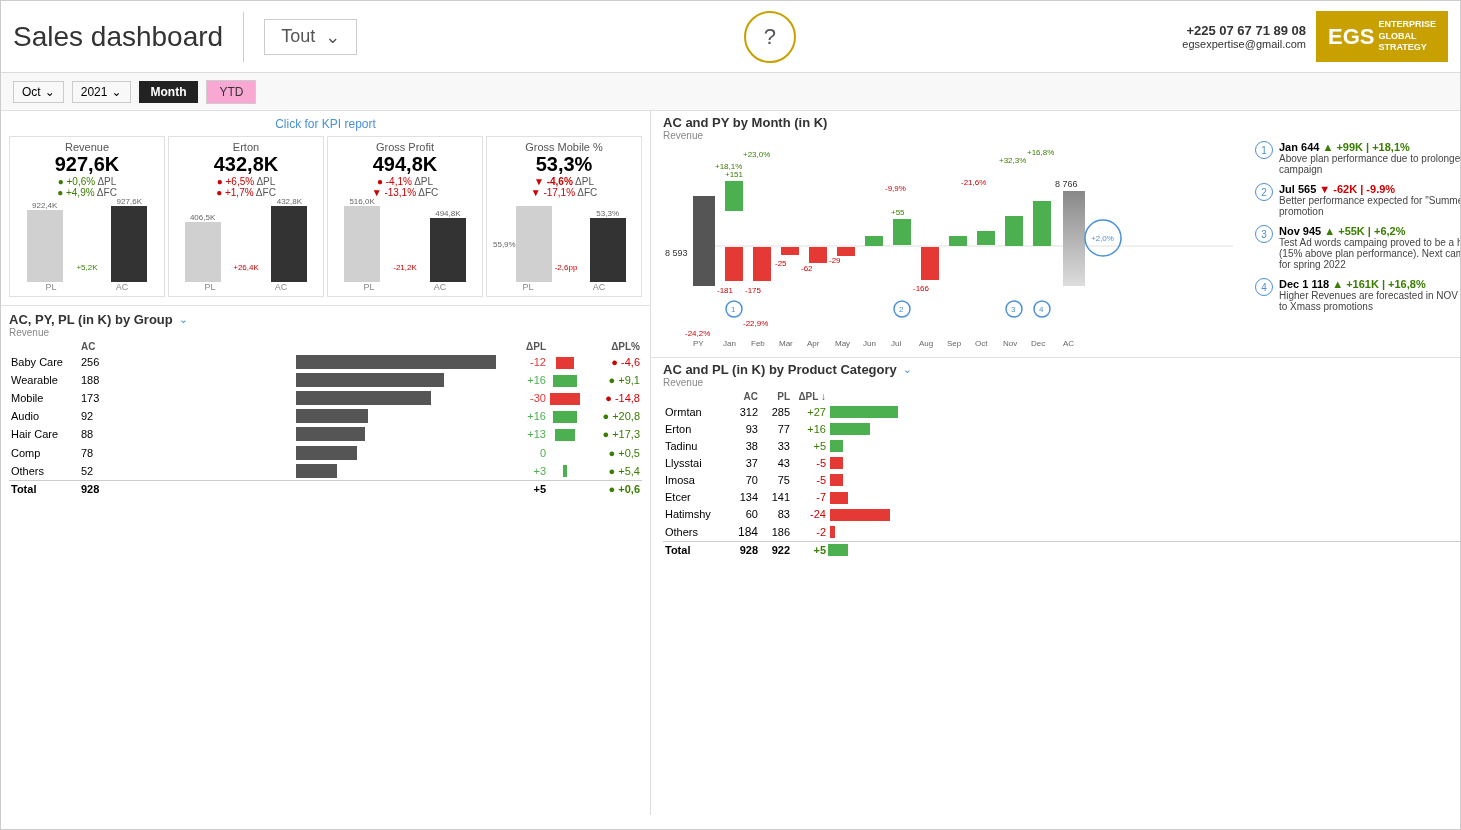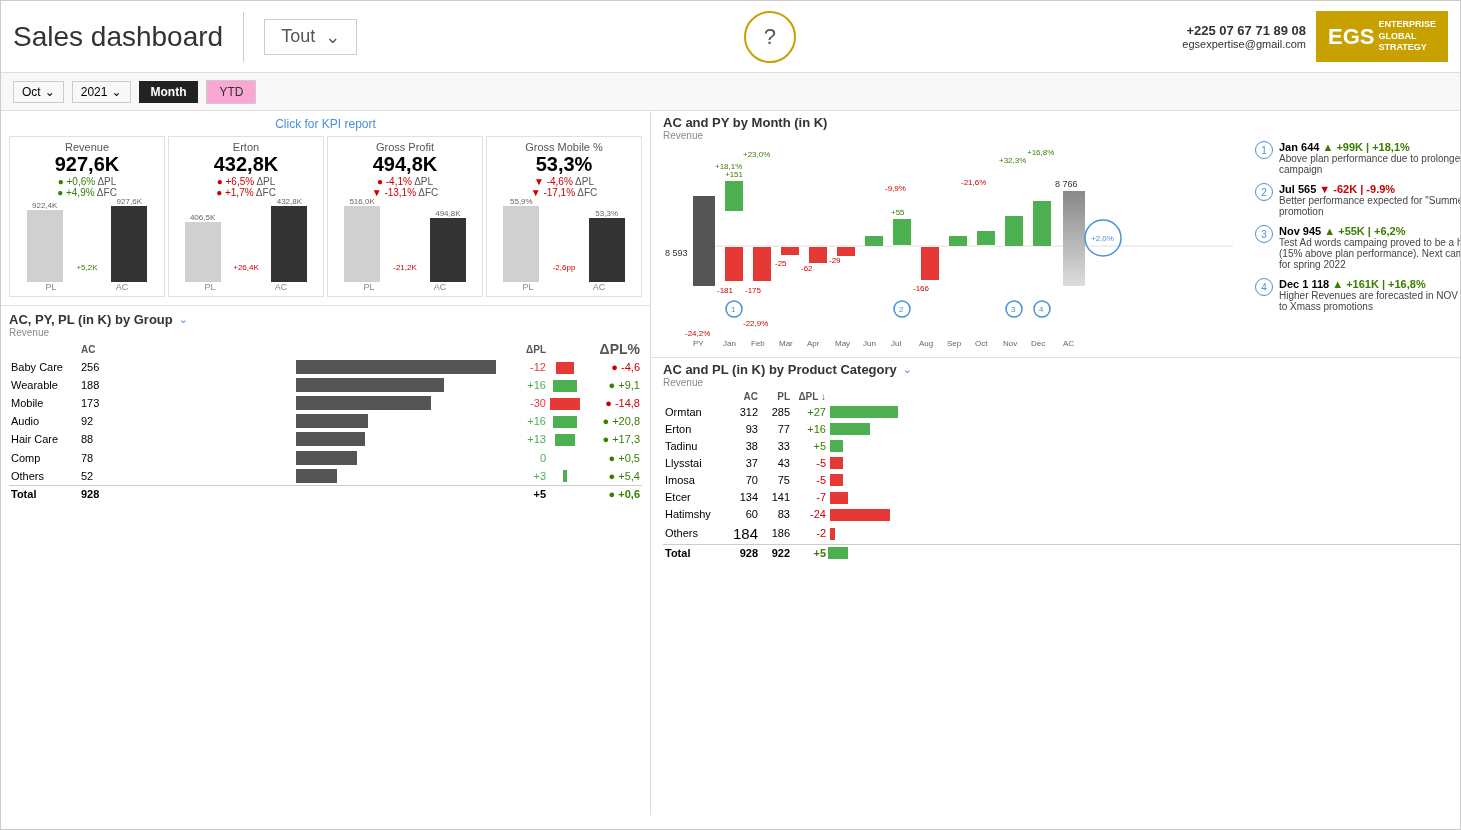--- a/index.html
+++ b/index.html
@@ -158,7 +158,7 @@
             <div style="text-align:center; font-size:11px; color:#555;">Gross Mobile %</div>
             <div style="text-align:center; font-size:20px; font-weight:bold;">53,3%</div>
             <div style="text-align:center; font-size:10px;">
-              <span style="color:#c00;">▼</span> <span style="color:#c00;">-4,6%</span> <span style="color:#555;">ΔPL</span>
+              <span style="color:#c00;">▼</span> <span style="color:#c00;font-weight:bold;">-4,6%</span> <span style="color:#555;">ΔPL</span>
             </div>
             <div style="text-align:center; font-size:10px;">
               <span style="color:#c00;">▼</span> <span style="color:#c00;">-17,1%</span> <span style="color:#555;">ΔFC</span>

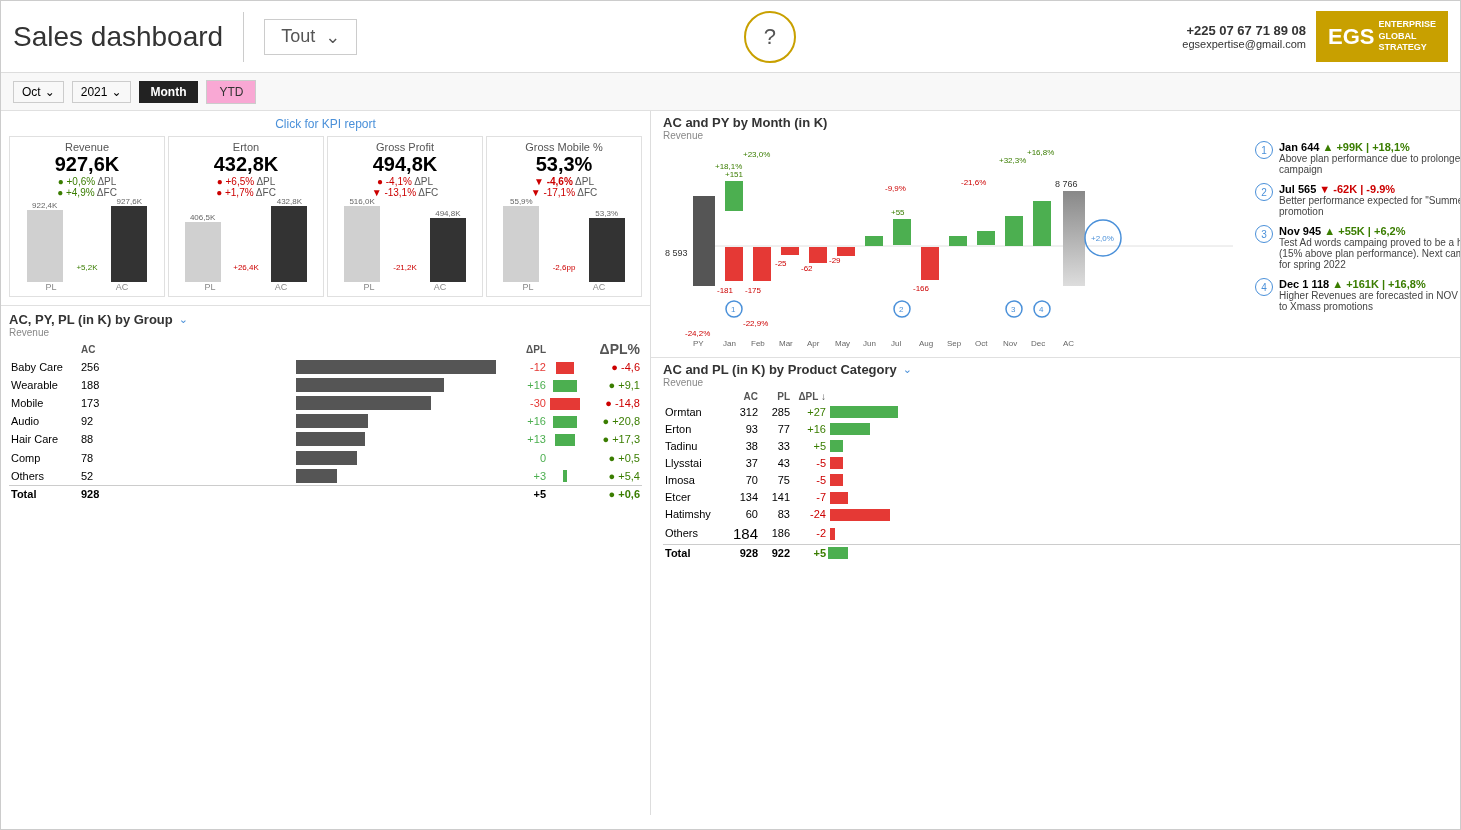--- a/index.html
+++ b/index.html
@@ -164,7 +164,7 @@
               <span style="color:#c00;">▼</span> <span style="color:#c00;">-17,1%</span> <span style="color:#555;">ΔFC</span>
             </div>
             <div style="display:flex; align-items:flex-end; gap:3px; height:80px; margin-top:4px; position:relative;">
-              <div style="flex:1; display:flex; flex-direction:column; align-items:center;">
+              <div style="flex:1; display:flex; flex-direction:row; align-items:center;">
                 <span style="font-size:8px; color:#666;">55,9%</span>
                 <div style="background:#d0d0d0; width:36px; height:76px;"></div>
               </div>

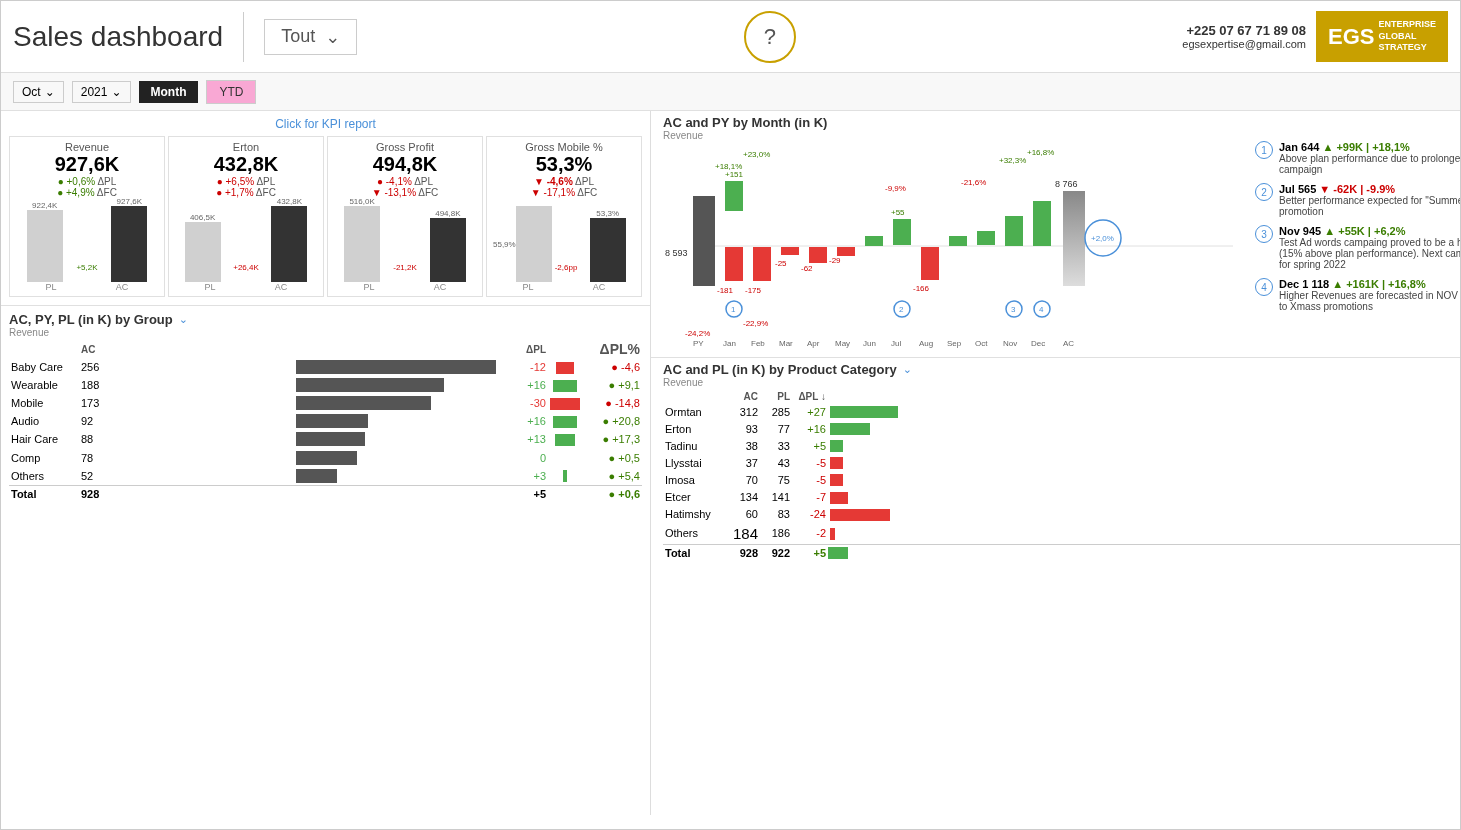--- a/index.html
+++ b/index.html
@@ -202,7 +202,7 @@
               <th style="width:180px; text-align:center; font-size:10px; color:#555; padding:1px 2px;"></th>
               <th style="width:50px; text-align:right; font-size:10px; color:#555; padding:1px 2px;">ΔPL</th>
               <th style="width:30px;"></th>
-              <th style="width:60px; text-align:right; font-size:14px; color:#555; padding:1px 2px;">ΔPL%</th>
+              <th style="width:60px; text-align:right; font-size:10px; color:#555; padding:1px 2px;">ΔPL%</th>
             </tr>
           </thead>
           <tbody id="group-tbody">

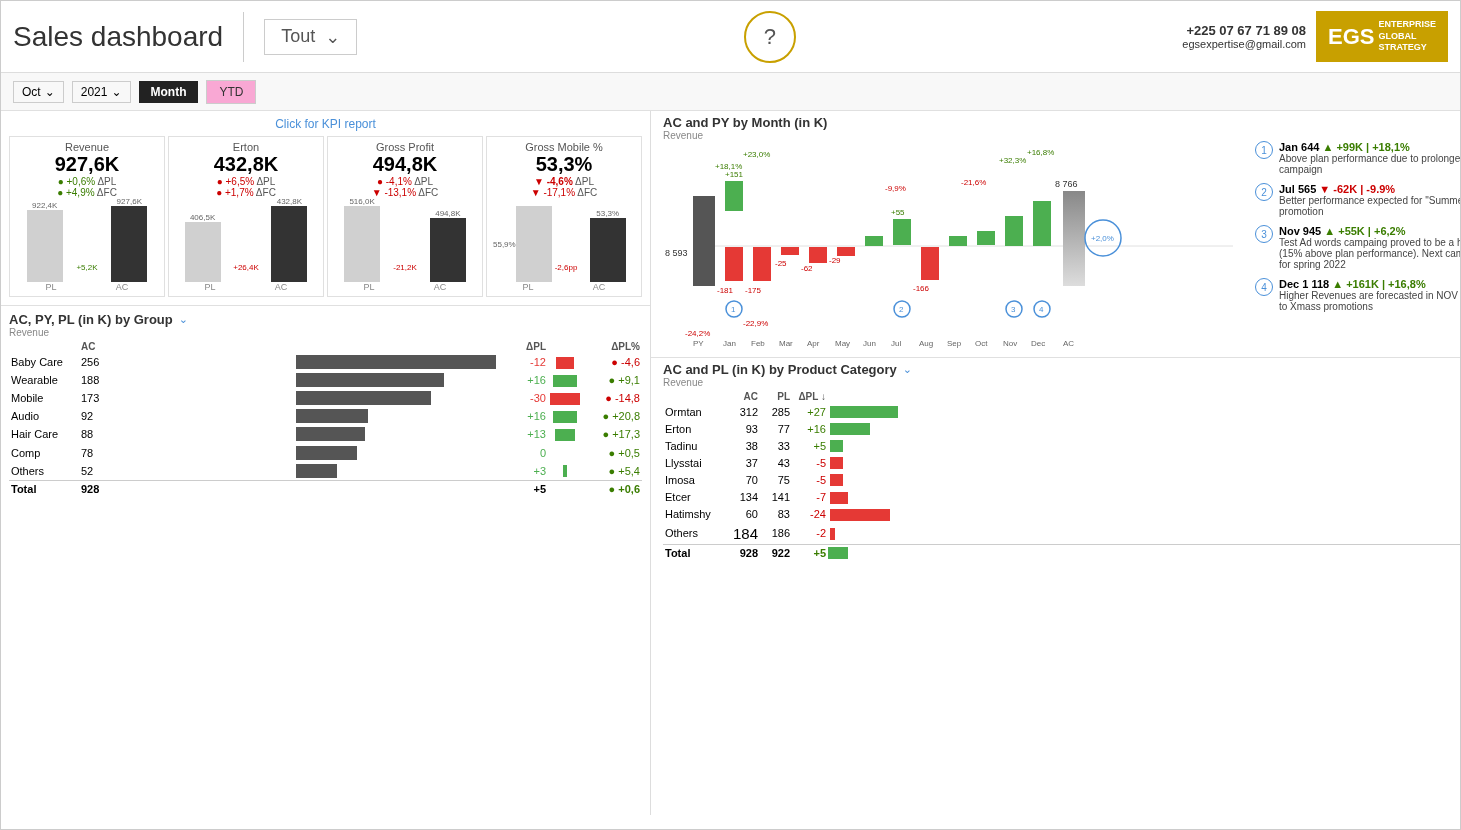--- a/index.html
+++ b/index.html
@@ -551,7 +551,7 @@
   </tr>
               <tr>
     <td style="padding:2px; font-size:11px;">Others</td>
-    <td style="padding:2px; text-align:right; font-size:15px;">184</td>
+    <td style="padding:2px; text-align:right; font-size:12px;">184</td>
     <td style="padding:2px; text-align:right; font-size:11px;">186</td>
     <td style="padding:2px; text-align:right; font-size:11px; color:#c00;">-2</td>
     <td style="padding:2px; min-width:120px;">

